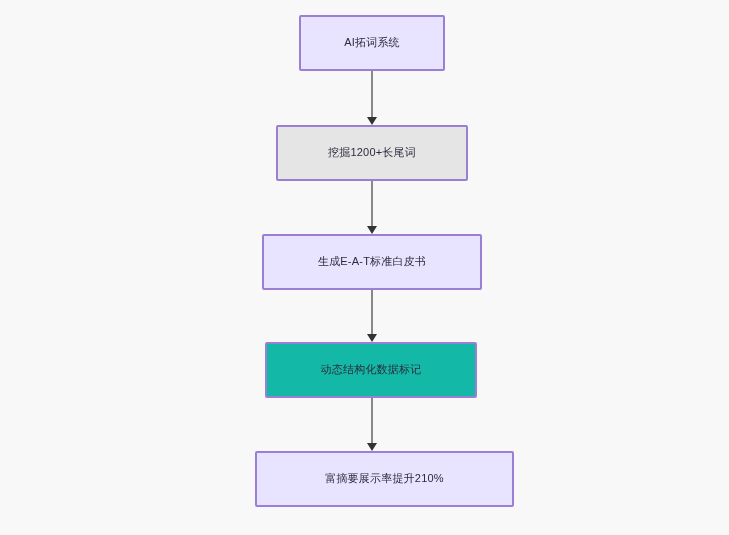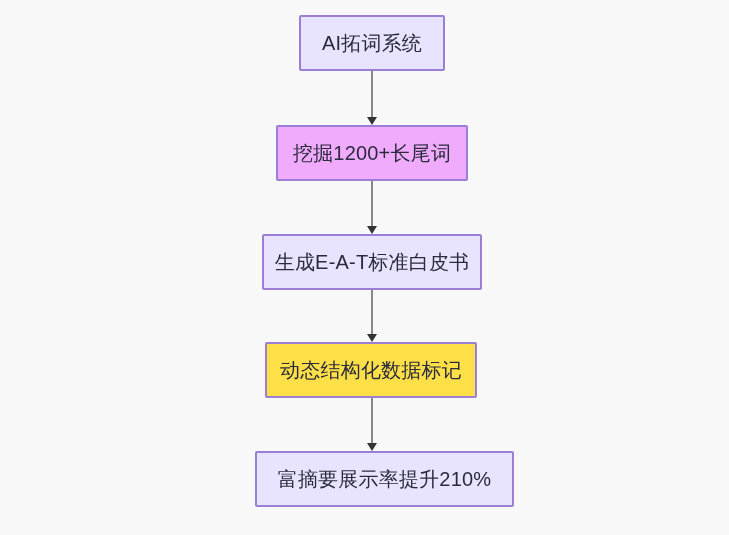--- a/index.html
+++ b/index.html
@@ -34,7 +34,7 @@
   }
   .node-label {
     color: #2b2b3d;
-    font-size: 20px;
+    font-size: 11px;
     line-height: 1.2;
     letter-spacing: 0.2px;
     white-space: nowrap;

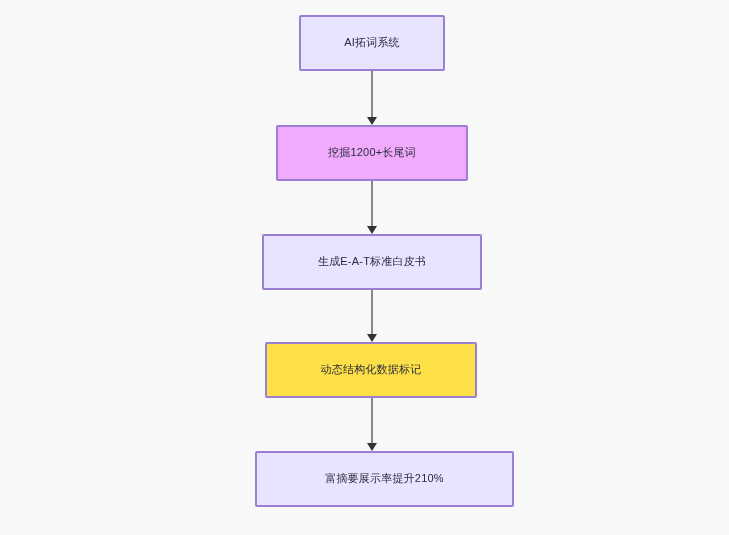--- a/index.html
+++ b/index.html
@@ -88,7 +88,7 @@
   <div class="node" style="left: 299px; top: 15px; width: 146px; height: 56px; background: rgb(232, 228, 255); border-color: rgb(154, 127, 212);">
     <span class="node-label" style="color: rgb(43, 43, 61);">AI拓词系统</span>
   </div>
-  <div class="node" style="left: 276px; top: 125px; width: 192px; height: 56px; background: #f0abfc; border-color: rgb(154, 127, 212);">
+  <div class="node" style="left: 276px; top: 125px; width: 192px; height: 56px; background: #e5e5e5; border-color: rgb(154, 127, 212);">
     <span class="node-label" style="color: rgb(43, 43, 61);">挖掘1200+长尾词</span>
   </div>
   <div class="node" style="left: 262px; top: 234px; width: 220px; height: 56px; background: rgb(232, 228, 255); border-color: rgb(154, 127, 212);">

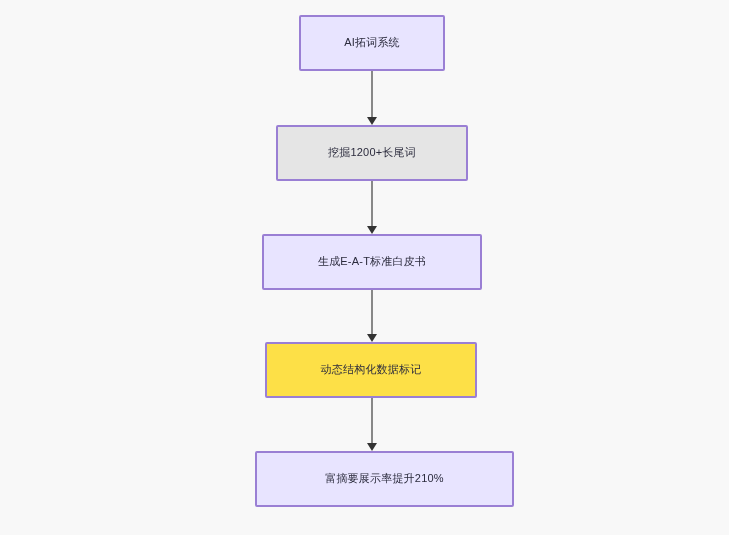--- a/index.html
+++ b/index.html
@@ -94,7 +94,7 @@
   <div class="node" style="left: 262px; top: 234px; width: 220px; height: 56px; background: rgb(232, 228, 255); border-color: rgb(154, 127, 212);">
     <span class="node-label" style="color: rgb(43, 43, 61);">生成E-A-T标准白皮书</span>
   </div>
-  <div class="node" style="left: 265px; top: 342px; width: 212px; height: 56px; background: #fde047; border-color: rgb(154, 127, 212);">
+  <div class="node" style="left: 265px; top: 342px; width: 212px; height: 56px; background: #14b8a6; border-color: rgb(154, 127, 212);">
     <span class="node-label" style="color: rgb(43, 43, 61);">动态结构化数据标记</span>
   </div>
   <div class="node" style="left: 255px; top: 451px; width: 259px; height: 56px; background: rgb(232, 228, 255); border-color: rgb(154, 127, 212);">

